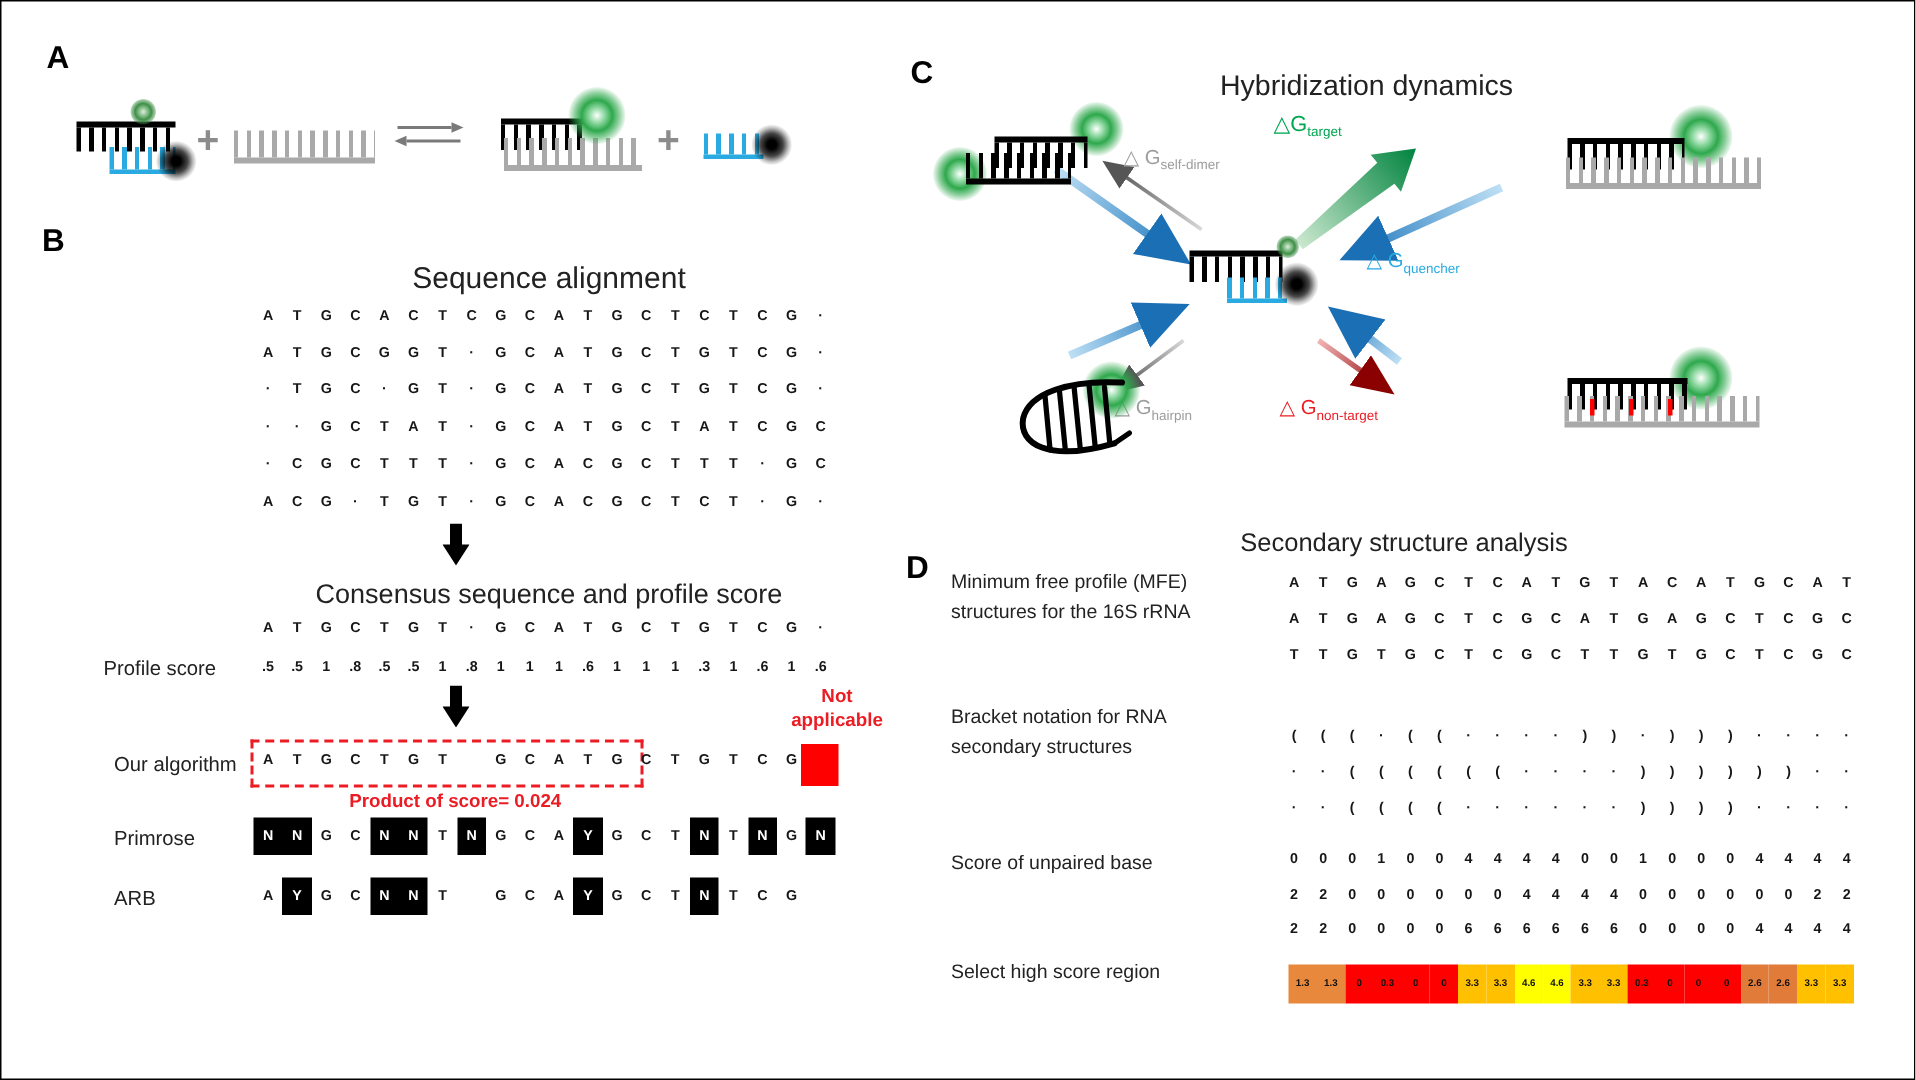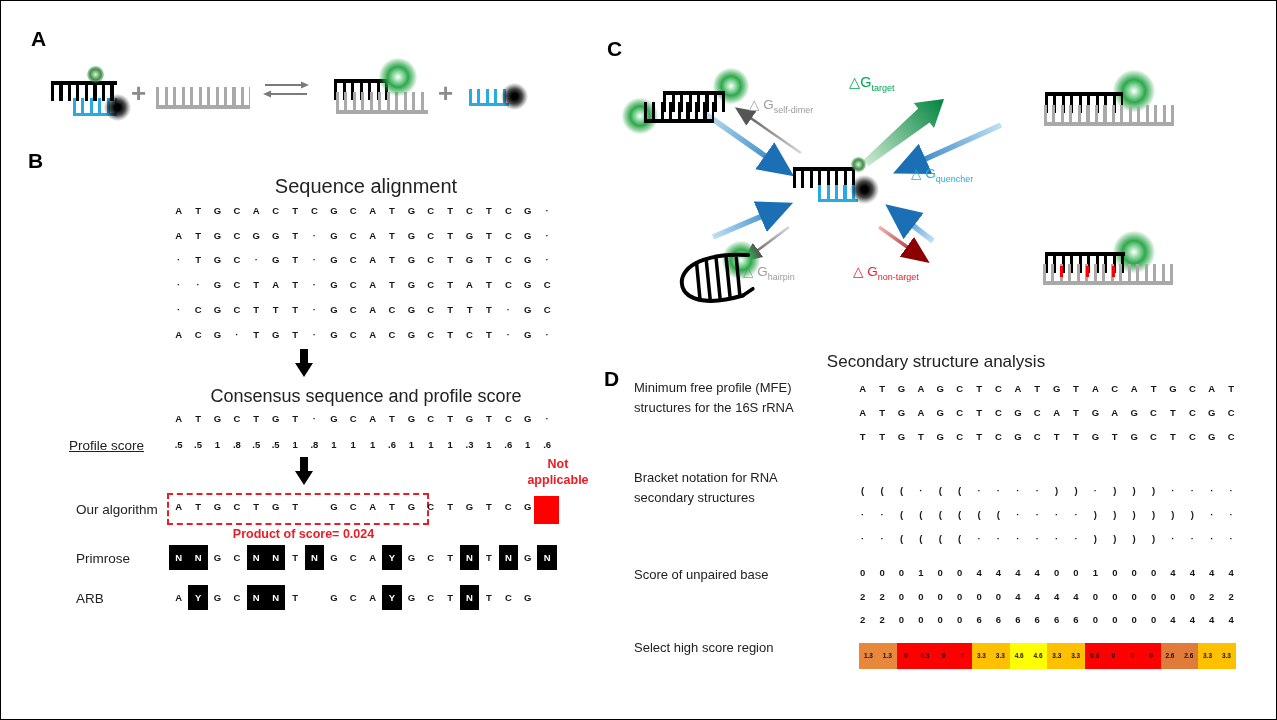--- a/index.html
+++ b/index.html
@@ -353,6 +353,7 @@
     </div>
 
   <div class="abs panel-letter" style="left:606px;top:36px;">C</div>
+  <div class="abs sec-title" style="left:700px;top:46px;width:420px;">Hybridization dynamics</div>
 
   <svg class="abs" style="left:600px;top:30px;" width="677" height="330" viewBox="0 0 677 330">
     <defs>

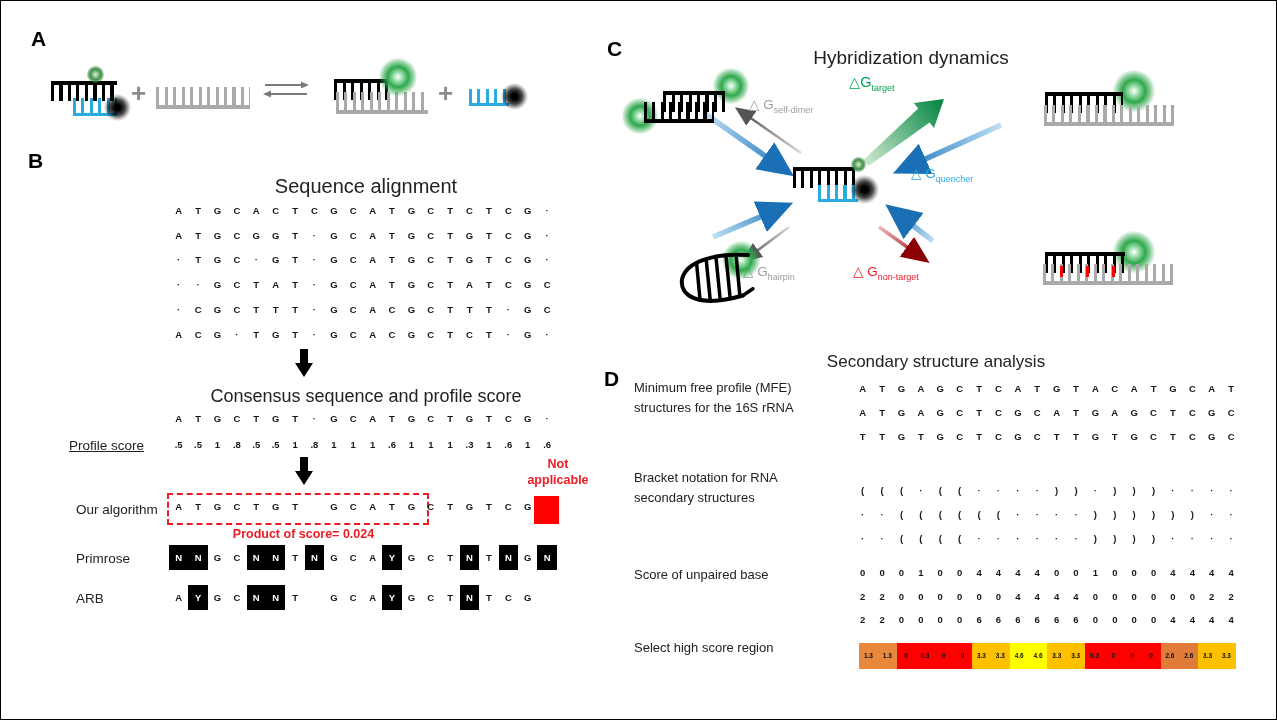--- a/index.html
+++ b/index.html
@@ -243,7 +243,7 @@
       <span class="cell">·</span>
     </div>
 
-  <div class="abs row-label" style="left:68px;top:437px;text-decoration:underline;">Profile score</div>
+  <div class="abs row-label" style="left:68px;top:437px;">Profile score</div>
   <div class="crow" style="left:168px;top:437px;">
       <span class="cell">.5</span>
       <span class="cell">.5</span>

